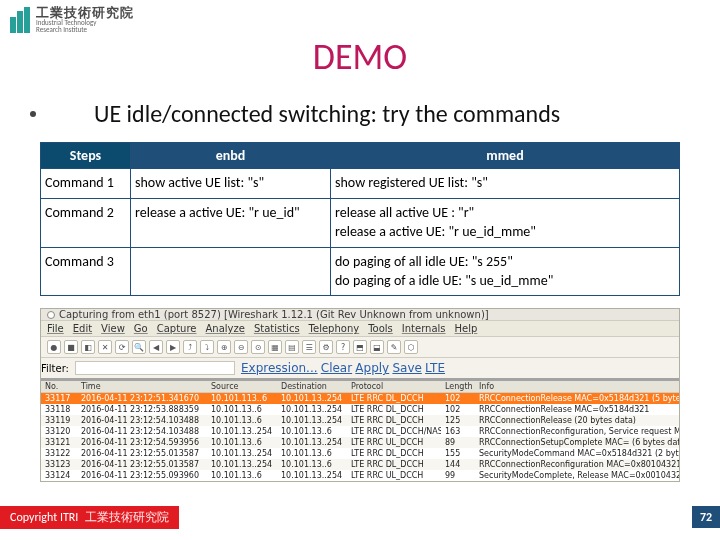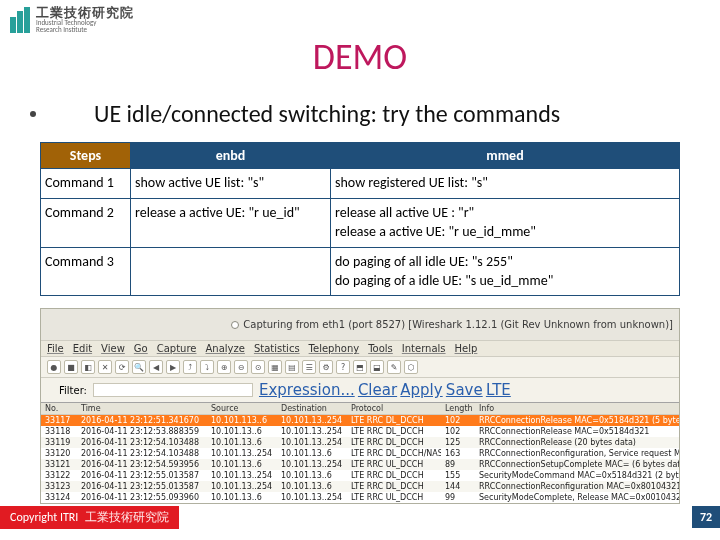--- a/index.html
+++ b/index.html
@@ -29,7 +29,7 @@
   .bullet-txt { font-size:24px; color:#111;}
   table { border-collapse:collapse; width:640px; margin:4px 0 0 40px; font-size:14px;}
   th { background:#1f4e79; color:#fff; font-weight:600; padding:4px 8px; border:1px solid #1f4e79;}
-  th:first-child{width:90px; background:#a16207;}
+  th:first-child{width:90px; background:#0c4a6e;}
   th:nth-child(2){width:200px;}
   td { padding:5px 4px; border:1px solid #1f4e79; vertical-align:top; line-height:1.35;}
   td.step { background:#fff; color:#000;}

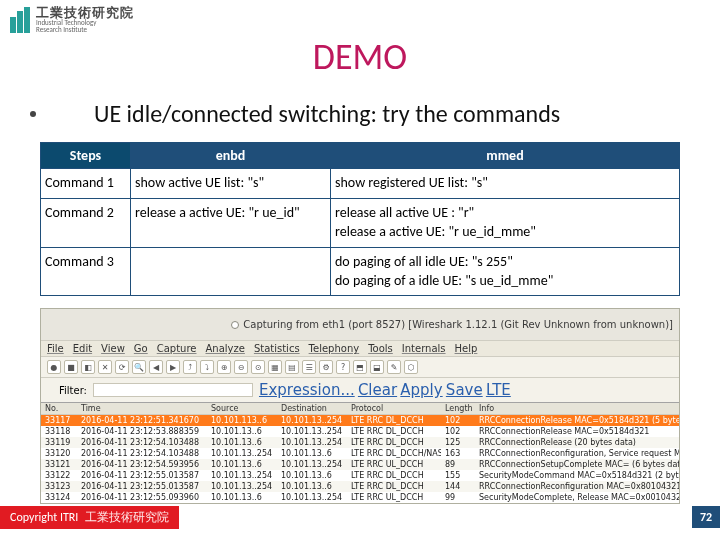--- a/index.html
+++ b/index.html
@@ -39,8 +39,8 @@
     font-family: "DejaVu Sans", Arial, sans-serif;
   }
   .win-title {
-    background:#e8e6de; padding:10px 6px; font-size:10px; color:#3a3a3a;
-    display:flex; align-items:center; gap:4px; border-bottom:1px solid #cfcdc2;justify-content:flex-end;
+    background:#e8e6de; padding:0 6px; font-size:10px; color:#3a3a3a;
+    display:flex; align-items:center; gap:4px; border-bottom:1px solid #cfcdc2;
   }
   .win-title .circ{width:8px;height:8px;border-radius:50%;border:1px solid #8a8a7e;background:#fff;}
   .menubar { background:#ece9dd; padding:2px 6px; font-size:10px; color:#333; display:flex; gap:9px; border-bottom:1px solid #cfcdc2;}

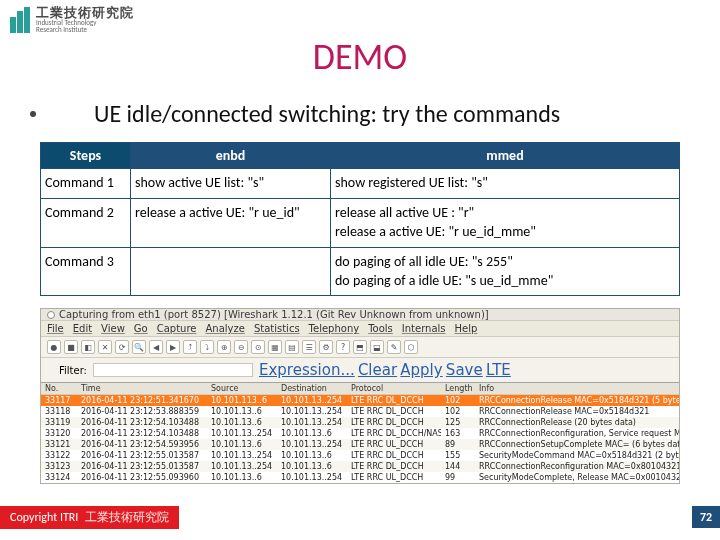--- a/index.html
+++ b/index.html
@@ -47,7 +47,7 @@
   .menubar span{text-decoration:underline; text-decoration-color:#888;}
   .toolbar { background:#f4f2ea; padding:3px 6px; display:flex; gap:3px; border-bottom:1px solid #cfcdc2; flex-wrap:wrap;}
   .tb-ico{width:14px;height:14px;border:1px solid #bdbaa8;border-radius:2px;background:#fff;display:flex;align-items:center;justify-content:center;font-size:8px;color:#555;}
-  .filterbar{display:flex;align-items:center;gap:6px;padding:3px 18px;background:#f4f2ea;font-size:10px;border-bottom:1px solid #a3a3a3;}
+  .filterbar{display:flex;align-items:center;gap:6px;padding:3px 0;background:#f4f2ea;font-size:10px;border-bottom:3px solid #a3a3a3;}
   .filter-inp{flex:0 0 160px;height:14px;border:1px solid #c9c6b7;background:#fff;}
   .flink{color:#2a5fad;text-decoration:underline;font-size:15px;}
   .pkt-head{display:flex;background:#e6e4d8;font-size:8px;color:#333;border-bottom:1px solid #cfcdc2;}

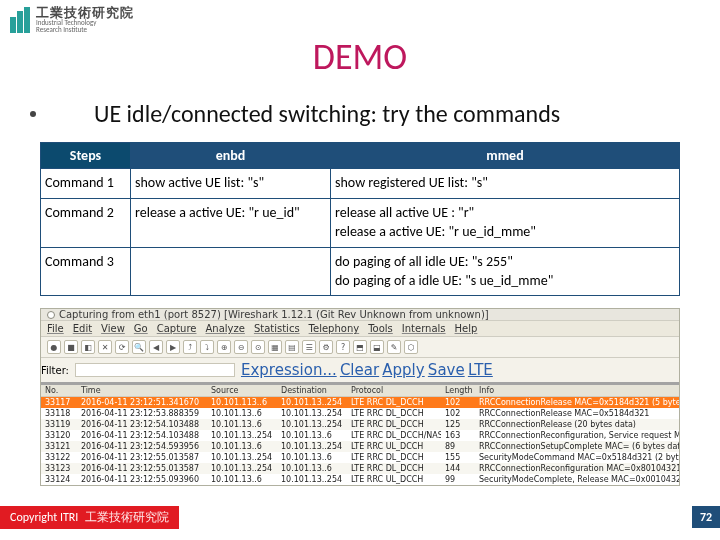--- a/index.html
+++ b/index.html
@@ -49,7 +49,7 @@
   .tb-ico{width:14px;height:14px;border:1px solid #bdbaa8;border-radius:2px;background:#fff;display:flex;align-items:center;justify-content:center;font-size:8px;color:#555;}
   .filterbar{display:flex;align-items:center;gap:6px;padding:3px 0;background:#f4f2ea;font-size:10px;border-bottom:3px solid #a3a3a3;}
   .filter-inp{flex:0 0 160px;height:14px;border:1px solid #c9c6b7;background:#fff;}
-  .flink{color:#2a5fad;text-decoration:underline;font-size:15px;}
+  .flink{color:#2a5fad;text-decoration:underline;font-size:12px;}
   .pkt-head{display:flex;background:#e6e4d8;font-size:8px;color:#333;border-bottom:1px solid #cfcdc2;}
   .pkt-head div,.pkt-row div{padding:1px 4px;white-space:nowrap;overflow:hidden;}
   .c-no{width:36px}.c-time{width:130px}.c-src{width:70px}.c-dst{width:70px}.c-proto{width:94px}.c-len{width:34px}.c-info{flex:1}

